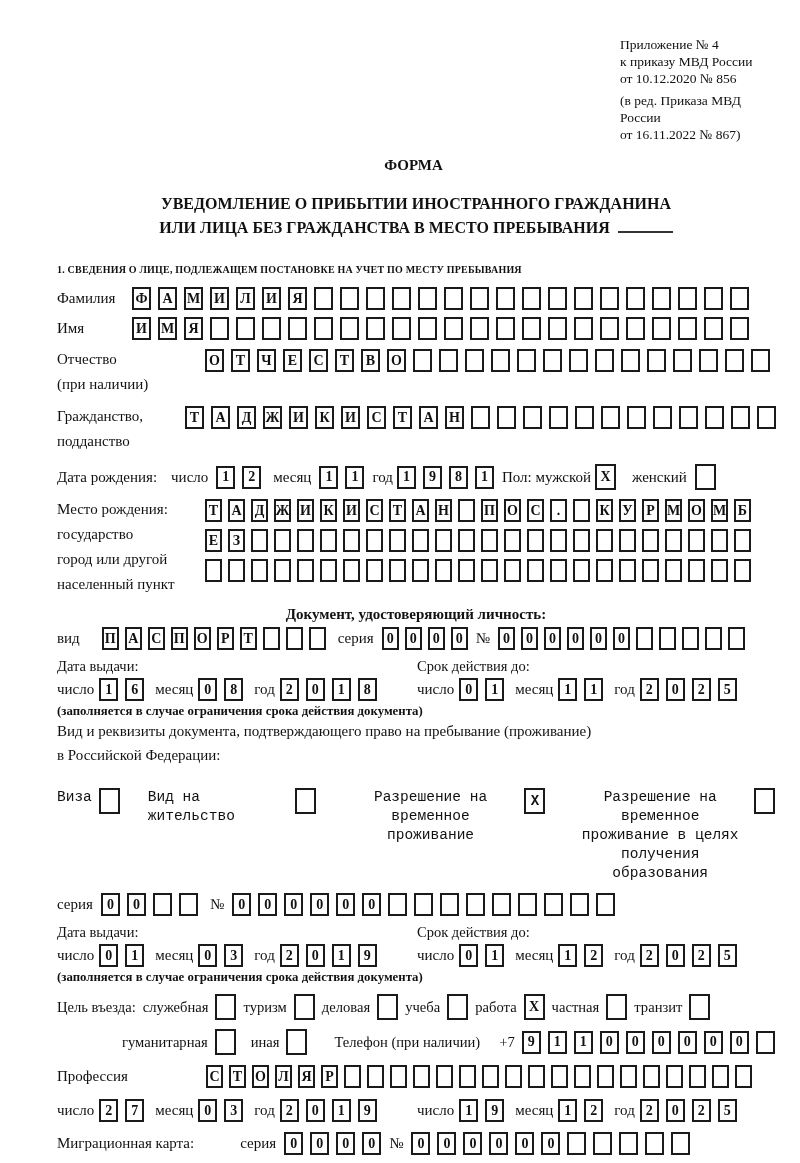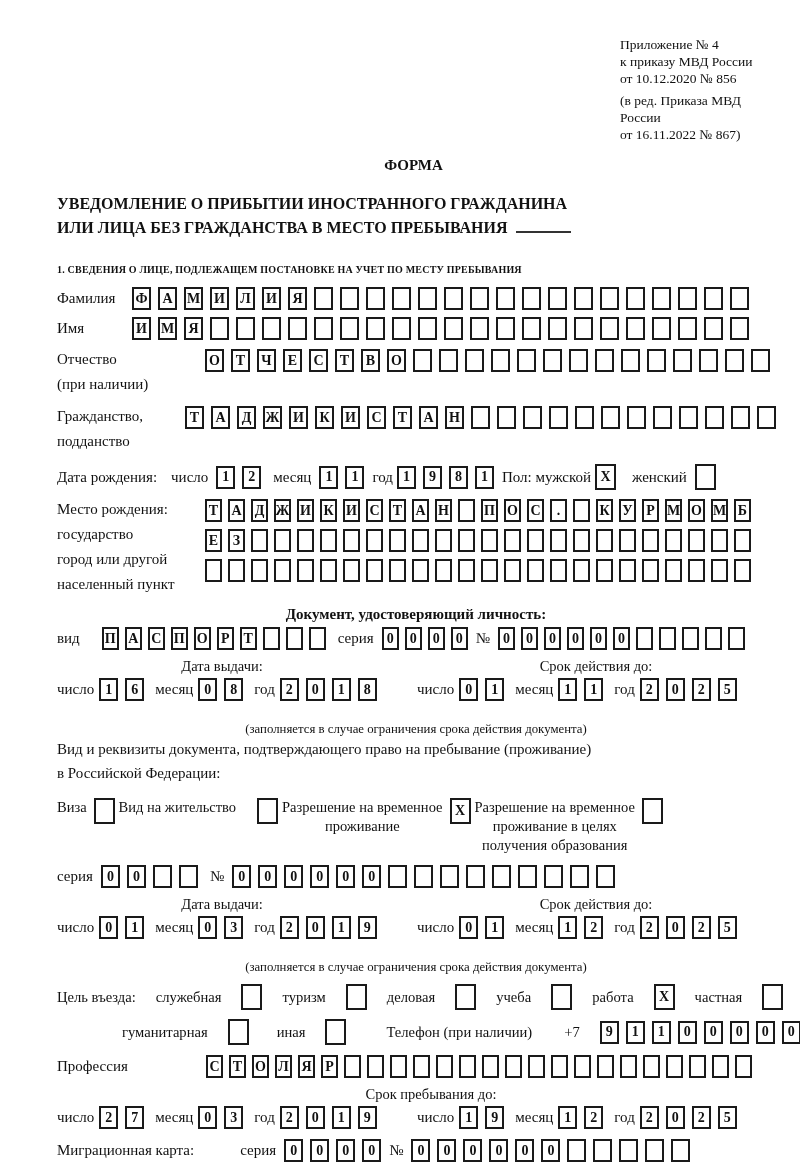--- a/index.html
+++ b/index.html
@@ -13,7 +13,7 @@
   .forma{ text-align:center;margin-right:5px;margin-top:14px;font-weight:bold;font-size:15px;}
 
   
-  .title{font-weight:bold;font-size:16px;line-height:24px;margin-top:18px;}
+  .title{text-align:center;font-weight:bold;font-size:16px;line-height:24px;margin-top:18px;}
   .blank-line{display:inline-block;width:55px;border-bottom:2px solid #333;height:14px;margin-left:8px;}
   .sec-heading{font-weight:bold;font-size:10px;margin-top:24px;letter-spacing:.2px;}
 

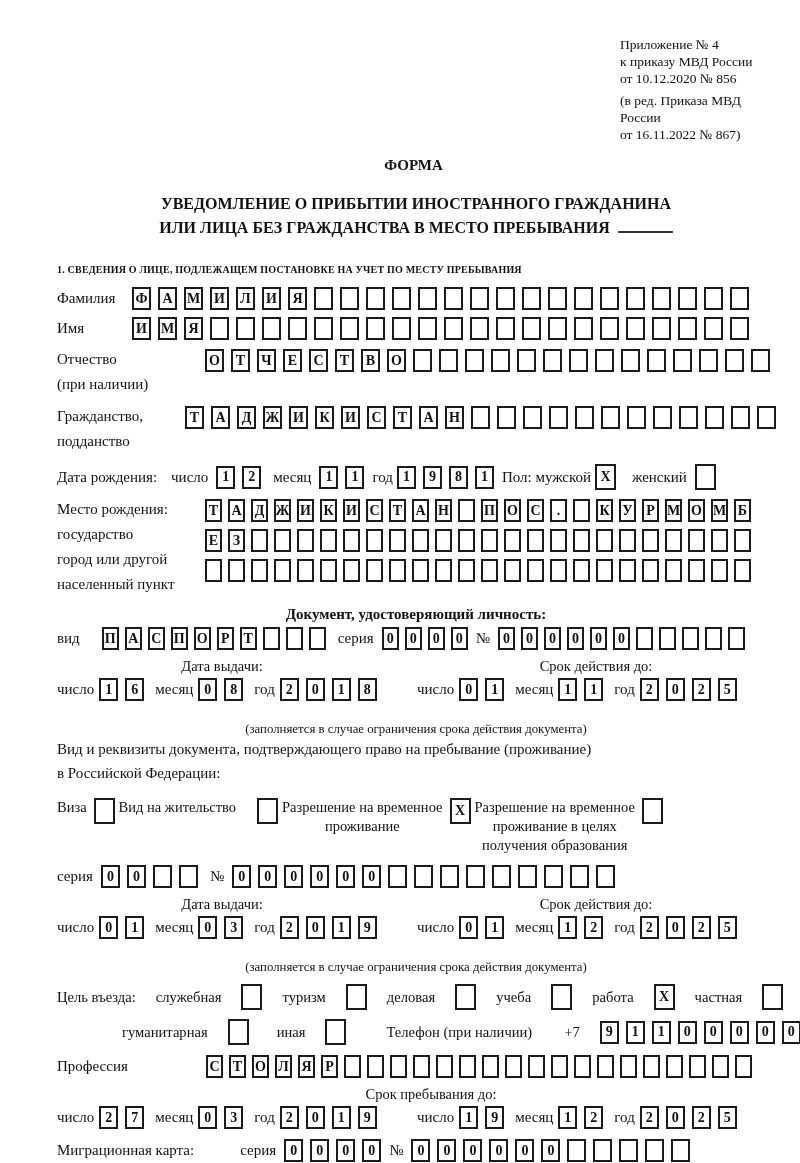--- a/index.html
+++ b/index.html
@@ -40,7 +40,7 @@
   
   .dates{margin-top:8px;}
   .dates .hdr{display:flex;font-size:14.5px;}
-  .dates .hdr .hl{width:330px;text-align:center;}
+  .dates .hdr .hl{width:330px;}
   .dates .hdr .hr{flex:1;margin-left:30px;text-align:center;}
   .dates .vals{display:flex;align-items:center;margin-top:3px;}
   .dategrp{display:flex;align-items:center;}

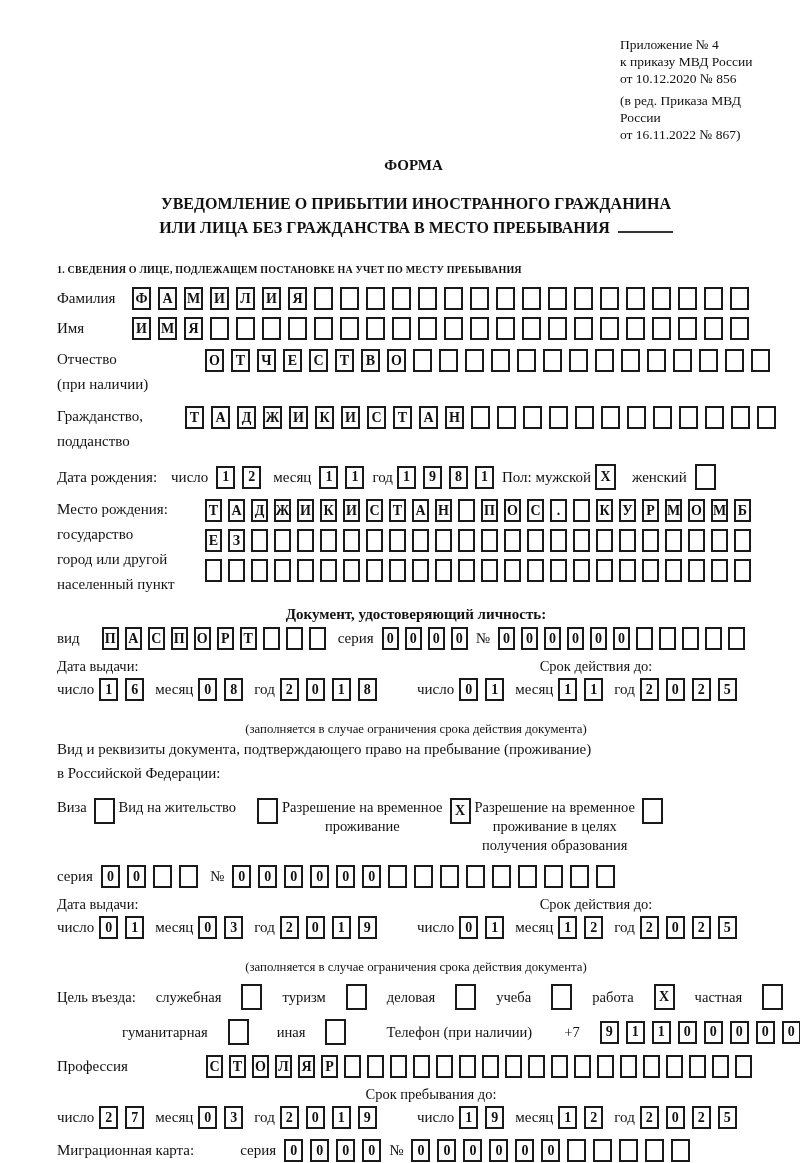--- a/index.html
+++ b/index.html
@@ -41,7 +41,7 @@
   .dates{margin-top:8px;}
   .dates .hdr{display:flex;font-size:14.5px;}
   .dates .hdr .hl{width:330px;}
-  .dates .hdr .hr{flex:1;margin-left:30px;text-align:center;}
+  .dates .hdr .hr{flex:1;margin-left:30px;}
   .dates .vals{display:flex;align-items:center;margin-top:3px;}
   .dategrp{display:flex;align-items:center;}
   .dategrp .lbl{margin-right:5px;}

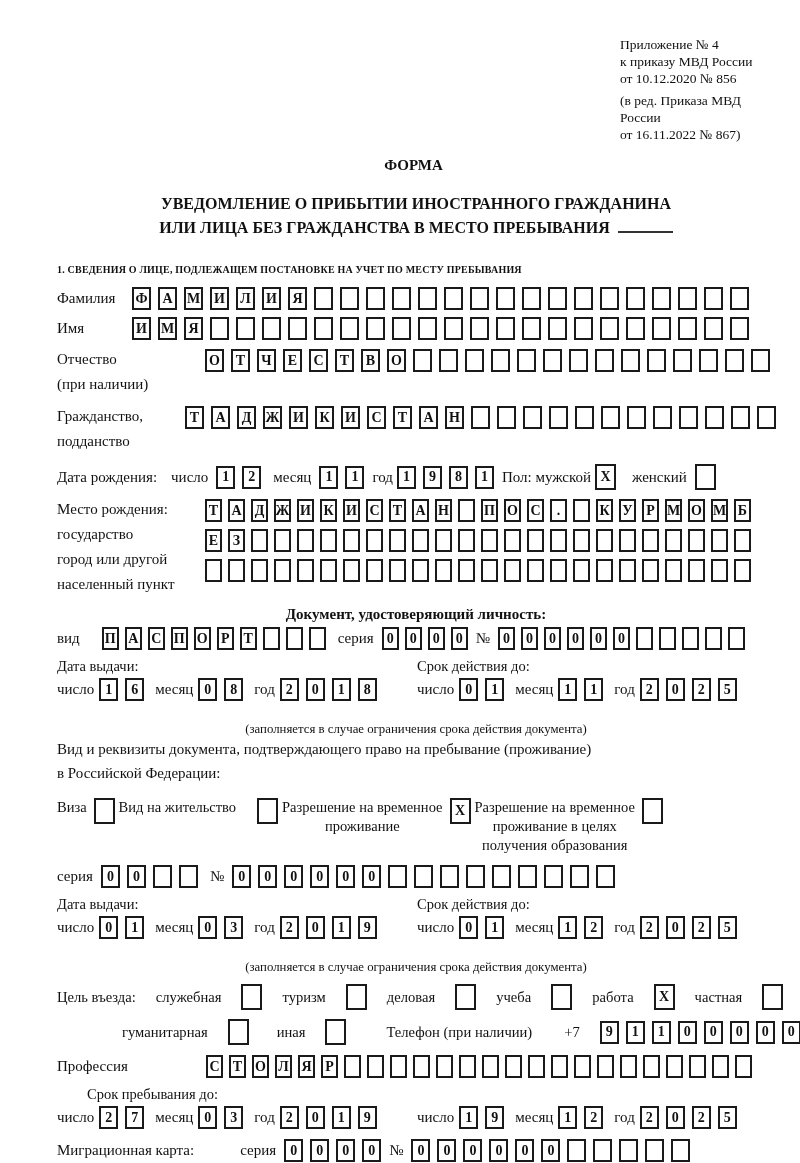--- a/index.html
+++ b/index.html
@@ -48,7 +48,7 @@
   .dategrp .cells{margin-right:11px;}
   .dates .left{width:330px;flex-shrink:0;}
   .dates .right{margin-left:30px;}
-  .restriction{ text-align:center;font-size:12.8px;margin-top:21px;}
+  .restriction{ text-align:left;font-size:12.8px;margin-top:3px;font-weight:bold;}
 
   
   .resopts{display:flex;align-items:flex-start;margin-top:16px;font-size:14.5px;gap:4px;}

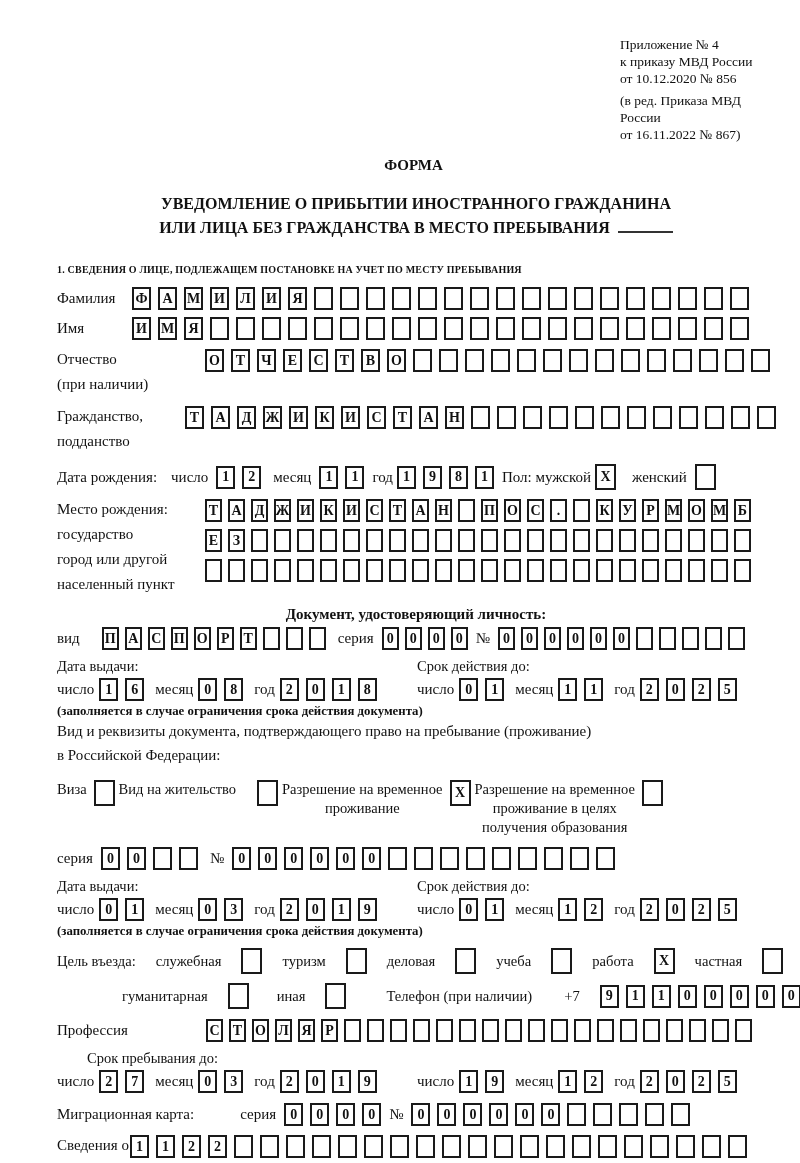--- a/index.html
+++ b/index.html
@@ -51,7 +51,7 @@
   .restriction{ text-align:left;font-size:12.8px;margin-top:3px;font-weight:bold;}
 
   
-  .resopts{display:flex;align-items:flex-start;margin-top:16px;font-size:14.5px;gap:4px;}
+  .resopts{display:flex;align-items:flex-start;margin-top:24px;font-size:14.5px;gap:28px;font-family:Liberation Mono, monospace;}
   .opt{display:flex;align-items:flex-start;gap:7px;}
   .opt .optlbl{line-height:19px;}
   .opt .optlbl.ctr{text-align:center;}

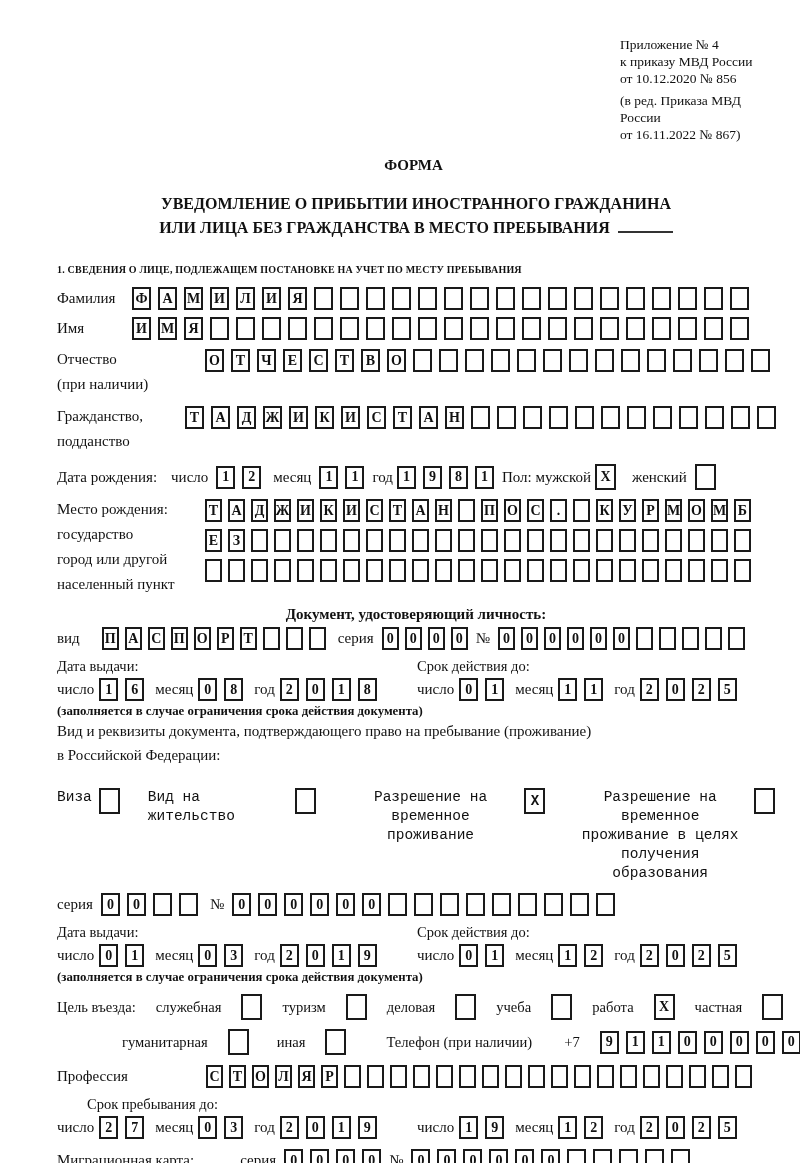--- a/index.html
+++ b/index.html
@@ -57,7 +57,7 @@
   .opt .optlbl.ctr{text-align:center;}
   .boxcell .cell{width:17px;height:22px;}
 
-  .purline{display:flex;align-items:center;margin-top:9px;gap:20px;font-size:14.6px;flex-wrap:nowrap;}
+  .purline{display:flex;align-items:center;margin-top:9px;gap:7px;font-size:14.6px;flex-wrap:nowrap;}
   .purline .pl{white-space:nowrap;}
 </style>
 </head>

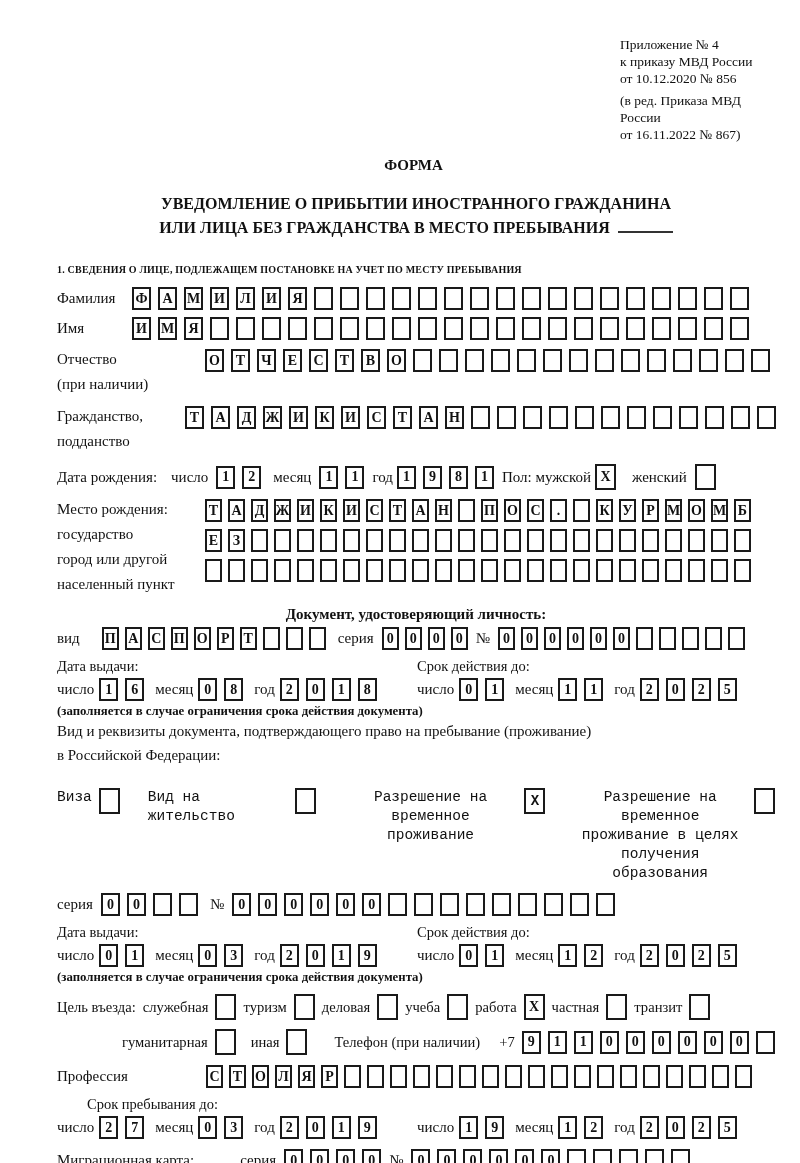--- a/index.html
+++ b/index.html
@@ -615,7 +615,6 @@
 
   <div class="dates">
     <div class="hdr">
-      <span class="hr">Срок пребывания до:</span>
     </div>
     <div class="vals">
       <span class="dategrp left">

